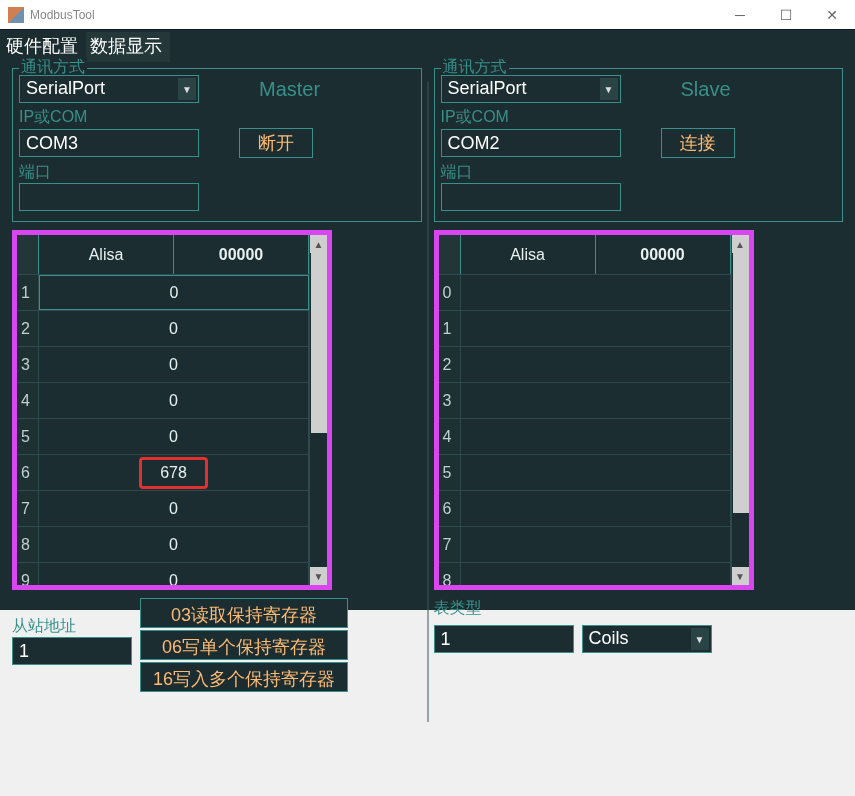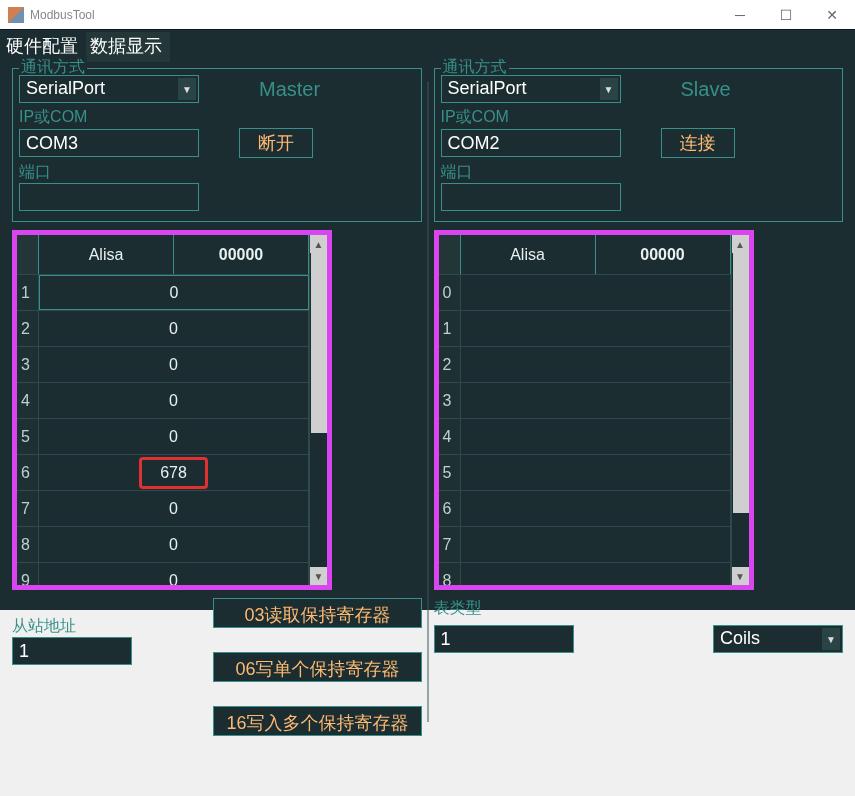--- a/index.html
+++ b/index.html
@@ -175,7 +175,7 @@
     gap:8px;
     justify-content:space-between;
   }
-  .btnstack { display:flex; flex-direction:column; gap:24px; }
+  .btnstack { display:flex; flex-direction:column; gap:2px; }
   .btnstack .btn { padding:4px 12px; font-size:18px; }
   .smallfield { width:120px; }
 </style>

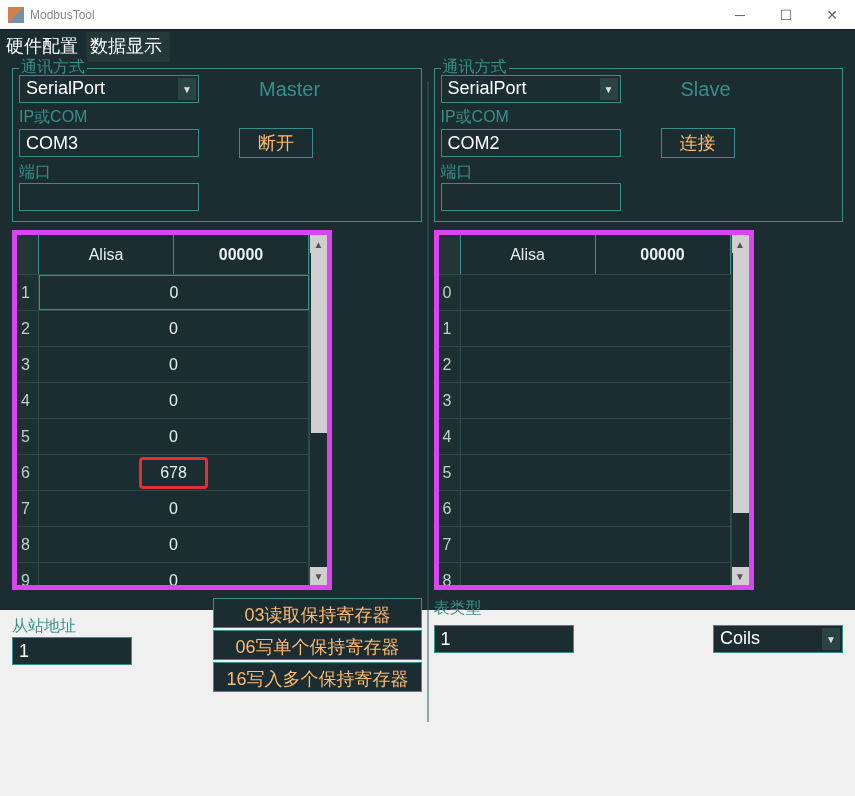--- a/index.html
+++ b/index.html
@@ -173,7 +173,6 @@
     display:flex; align-items:flex-start;
     margin-top:8px;
     gap:8px;
-    justify-content:space-between;
   }
   .btnstack { display:flex; flex-direction:column; gap:2px; }
   .btnstack .btn { padding:4px 12px; font-size:18px; }

